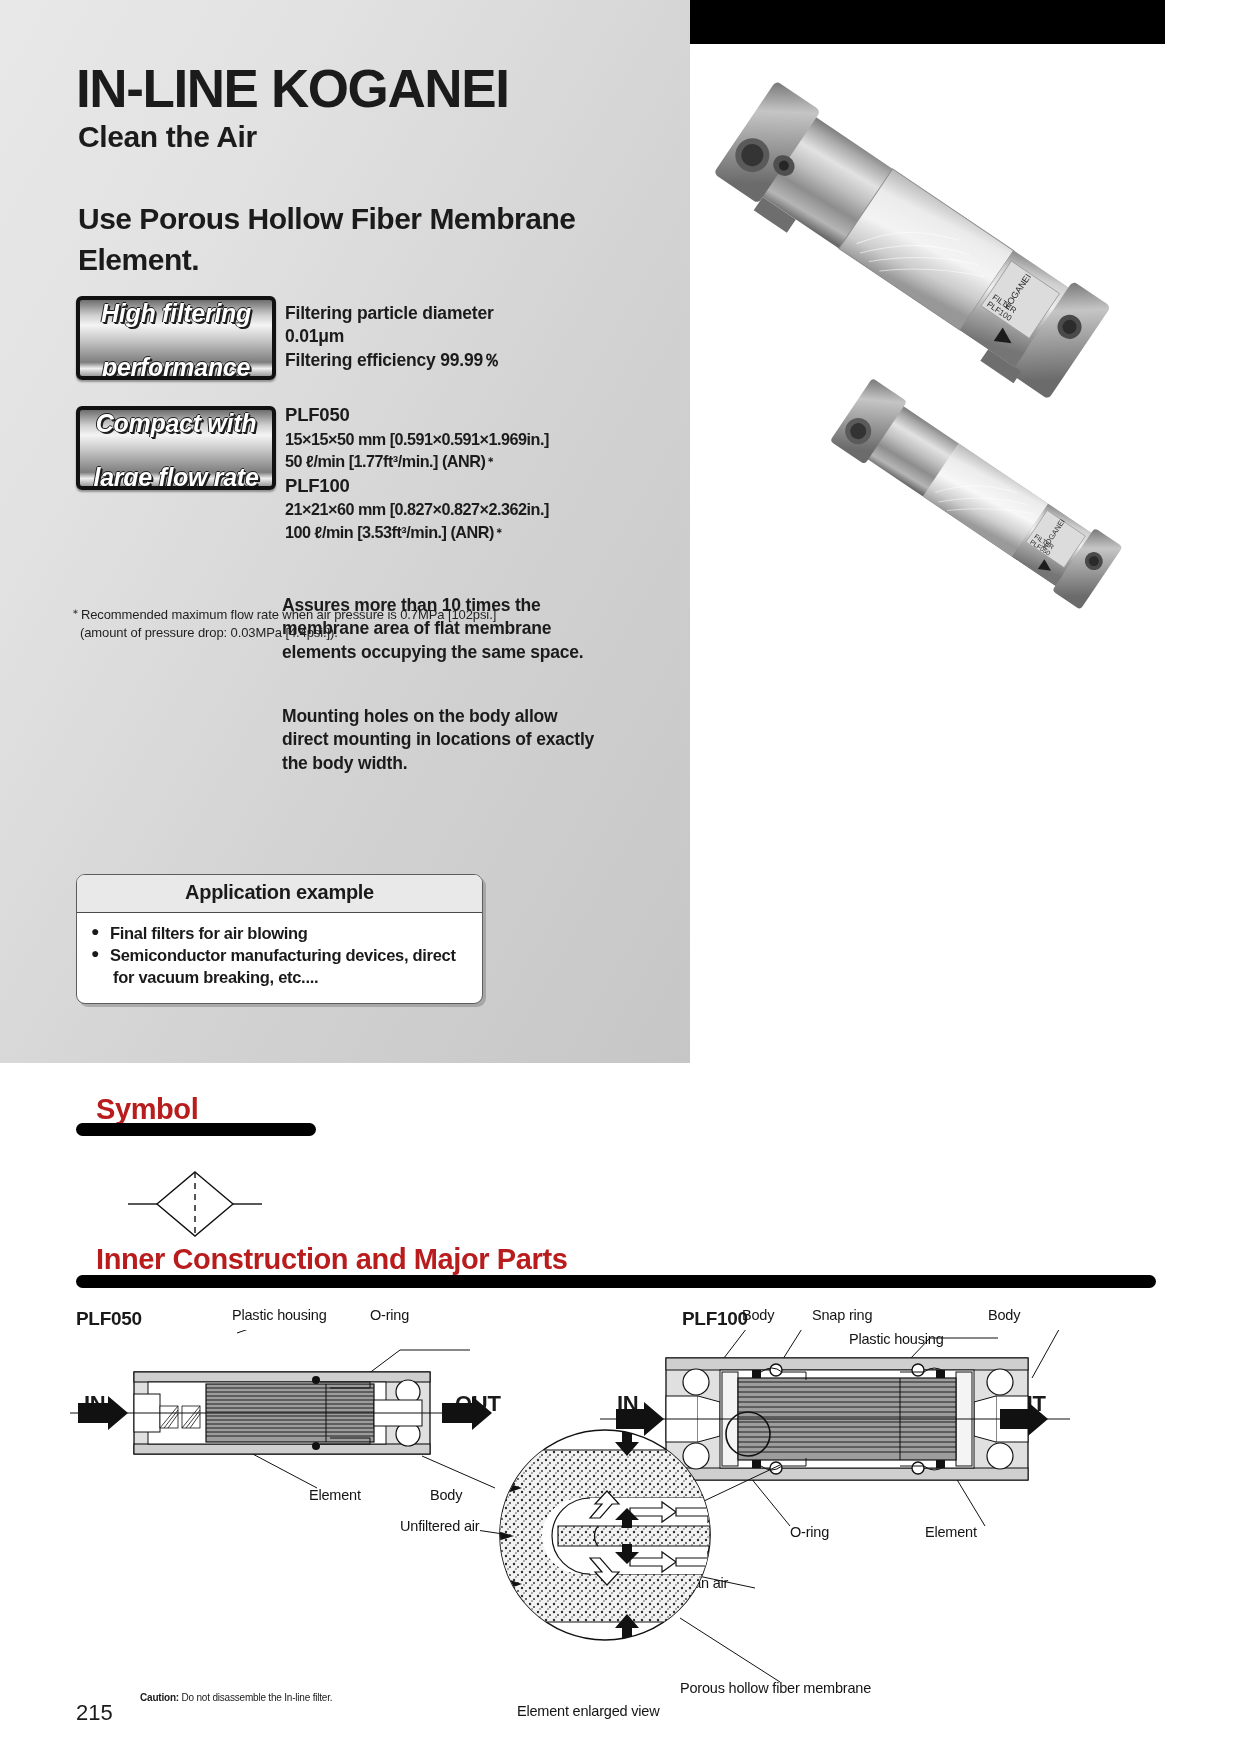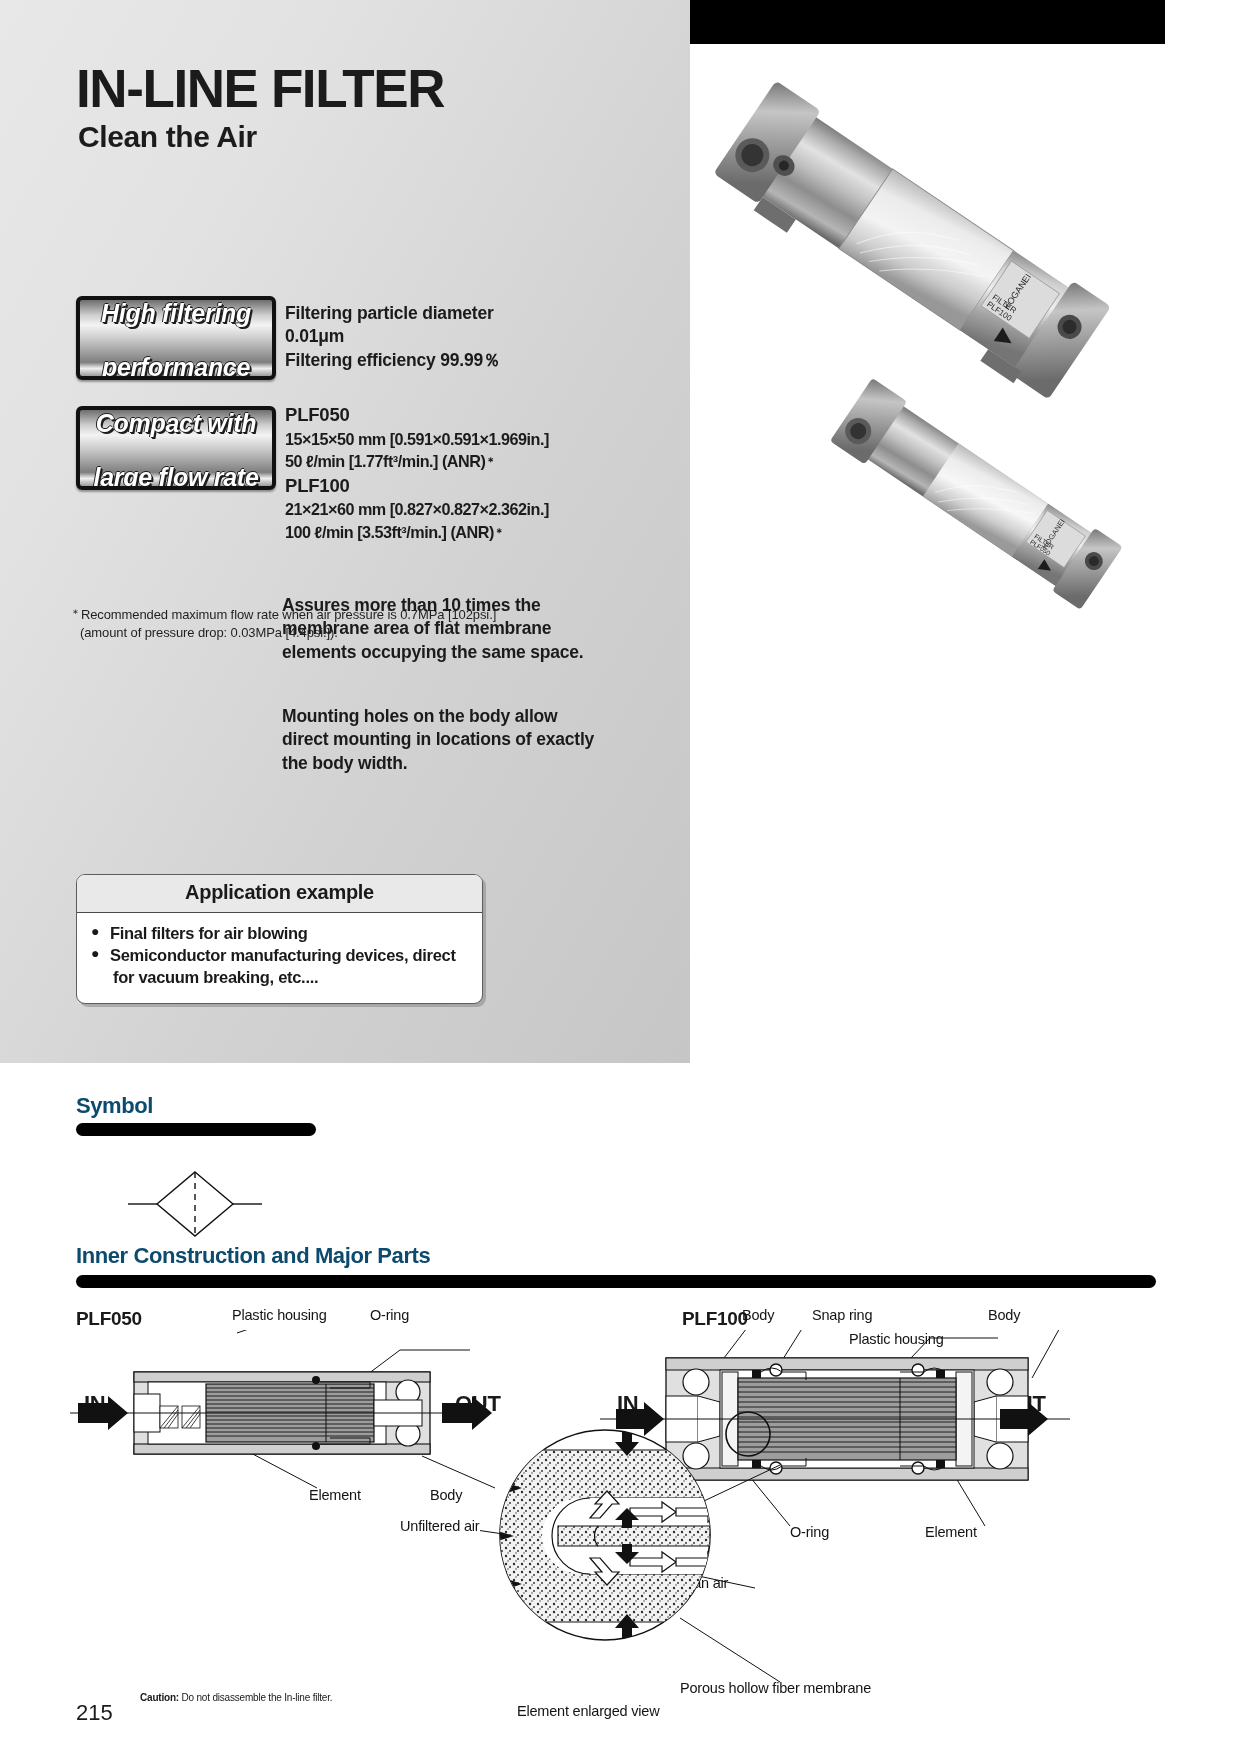--- a/index.html
+++ b/index.html
@@ -96,7 +96,7 @@
   <div class="topbar"></div>
 
   <div class="hero">
-    <h1 class="title">IN-LINE FILTER</h1>
+    <h1 class="title">IN-LINE KOGANEI</h1>
     <div class="subtitle">Clean the Air</div>
 
     <div class="badge badge1">

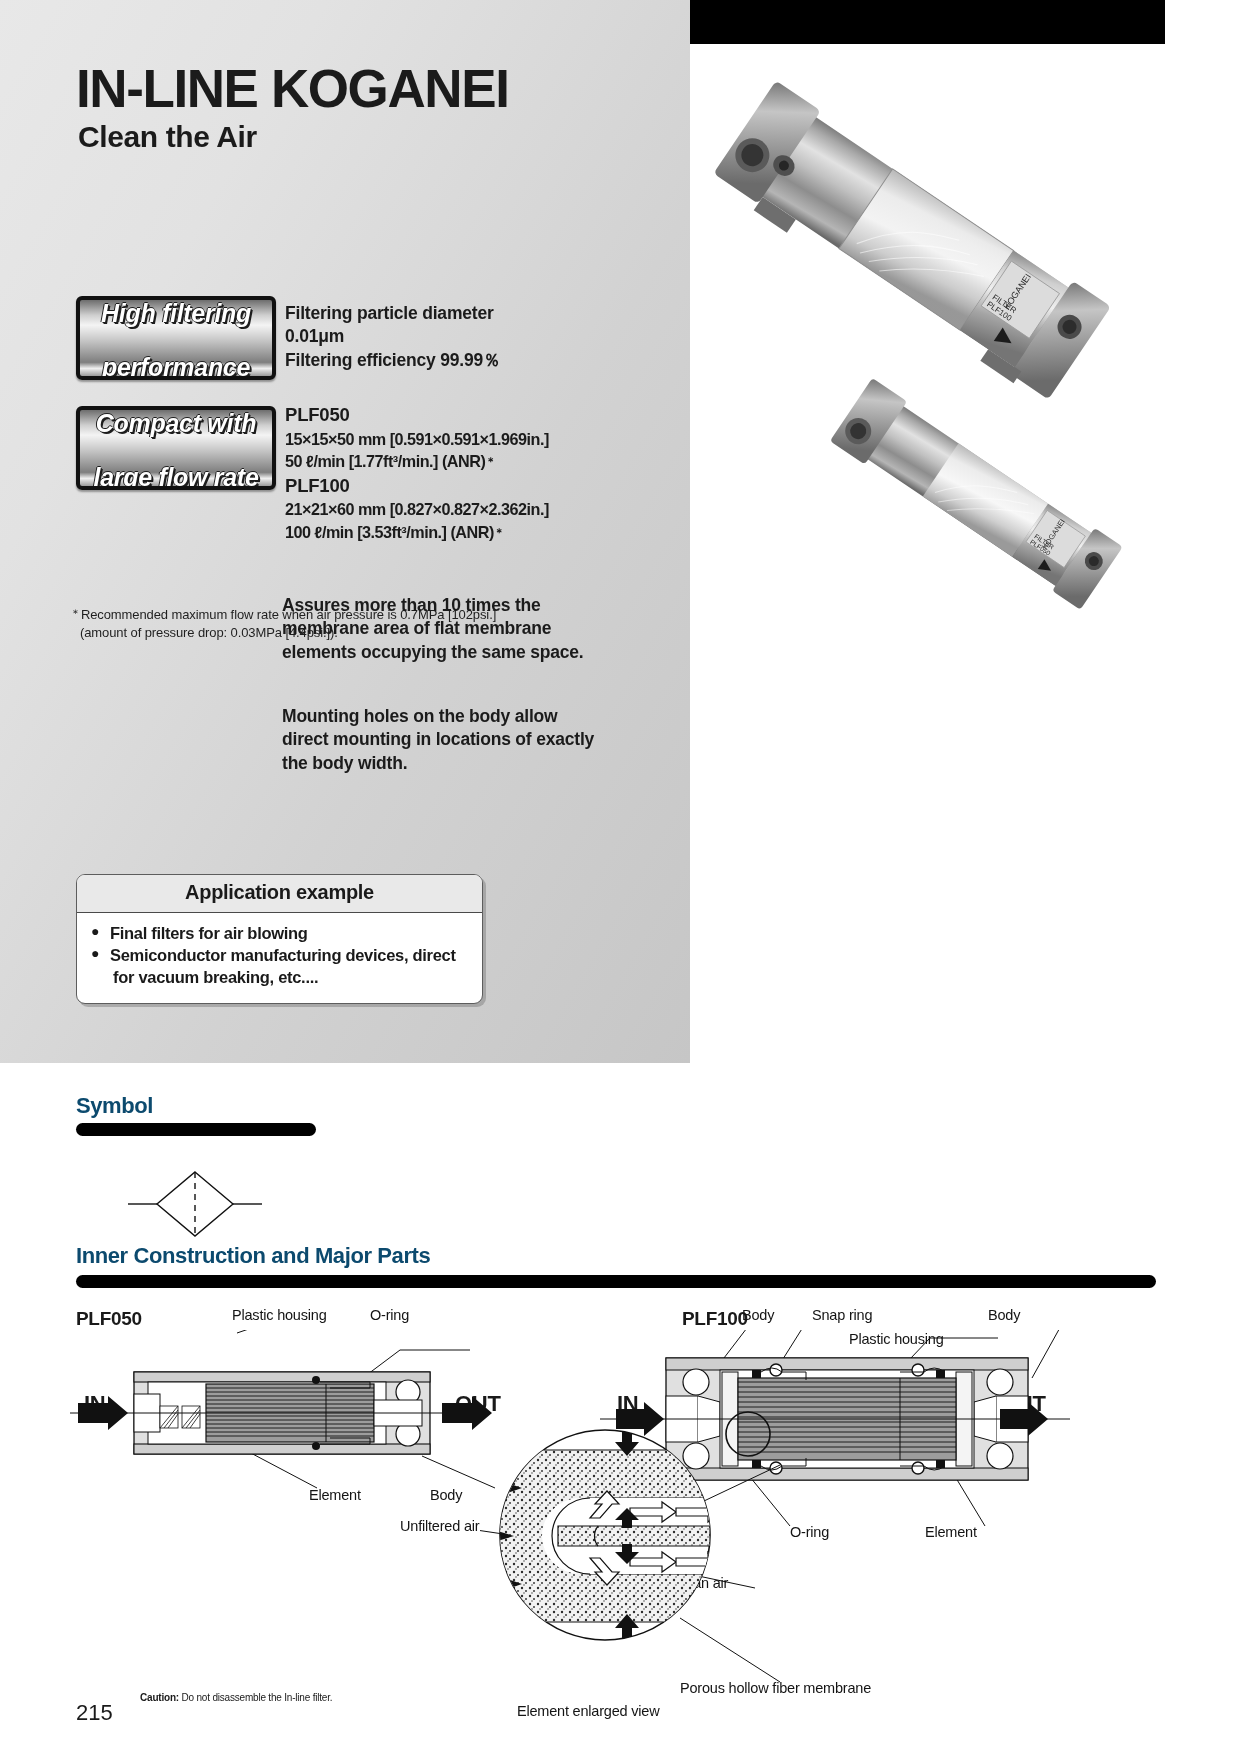--- a/index.html
+++ b/index.html
@@ -98,6 +98,7 @@
   <div class="hero">
     <h1 class="title">IN-LINE KOGANEI</h1>
     <div class="subtitle">Clean the Air</div>
+    <div class="lead">Use Porous Hollow Fiber Membrane Element.</div>
 
     <div class="badge badge1">
       <span>

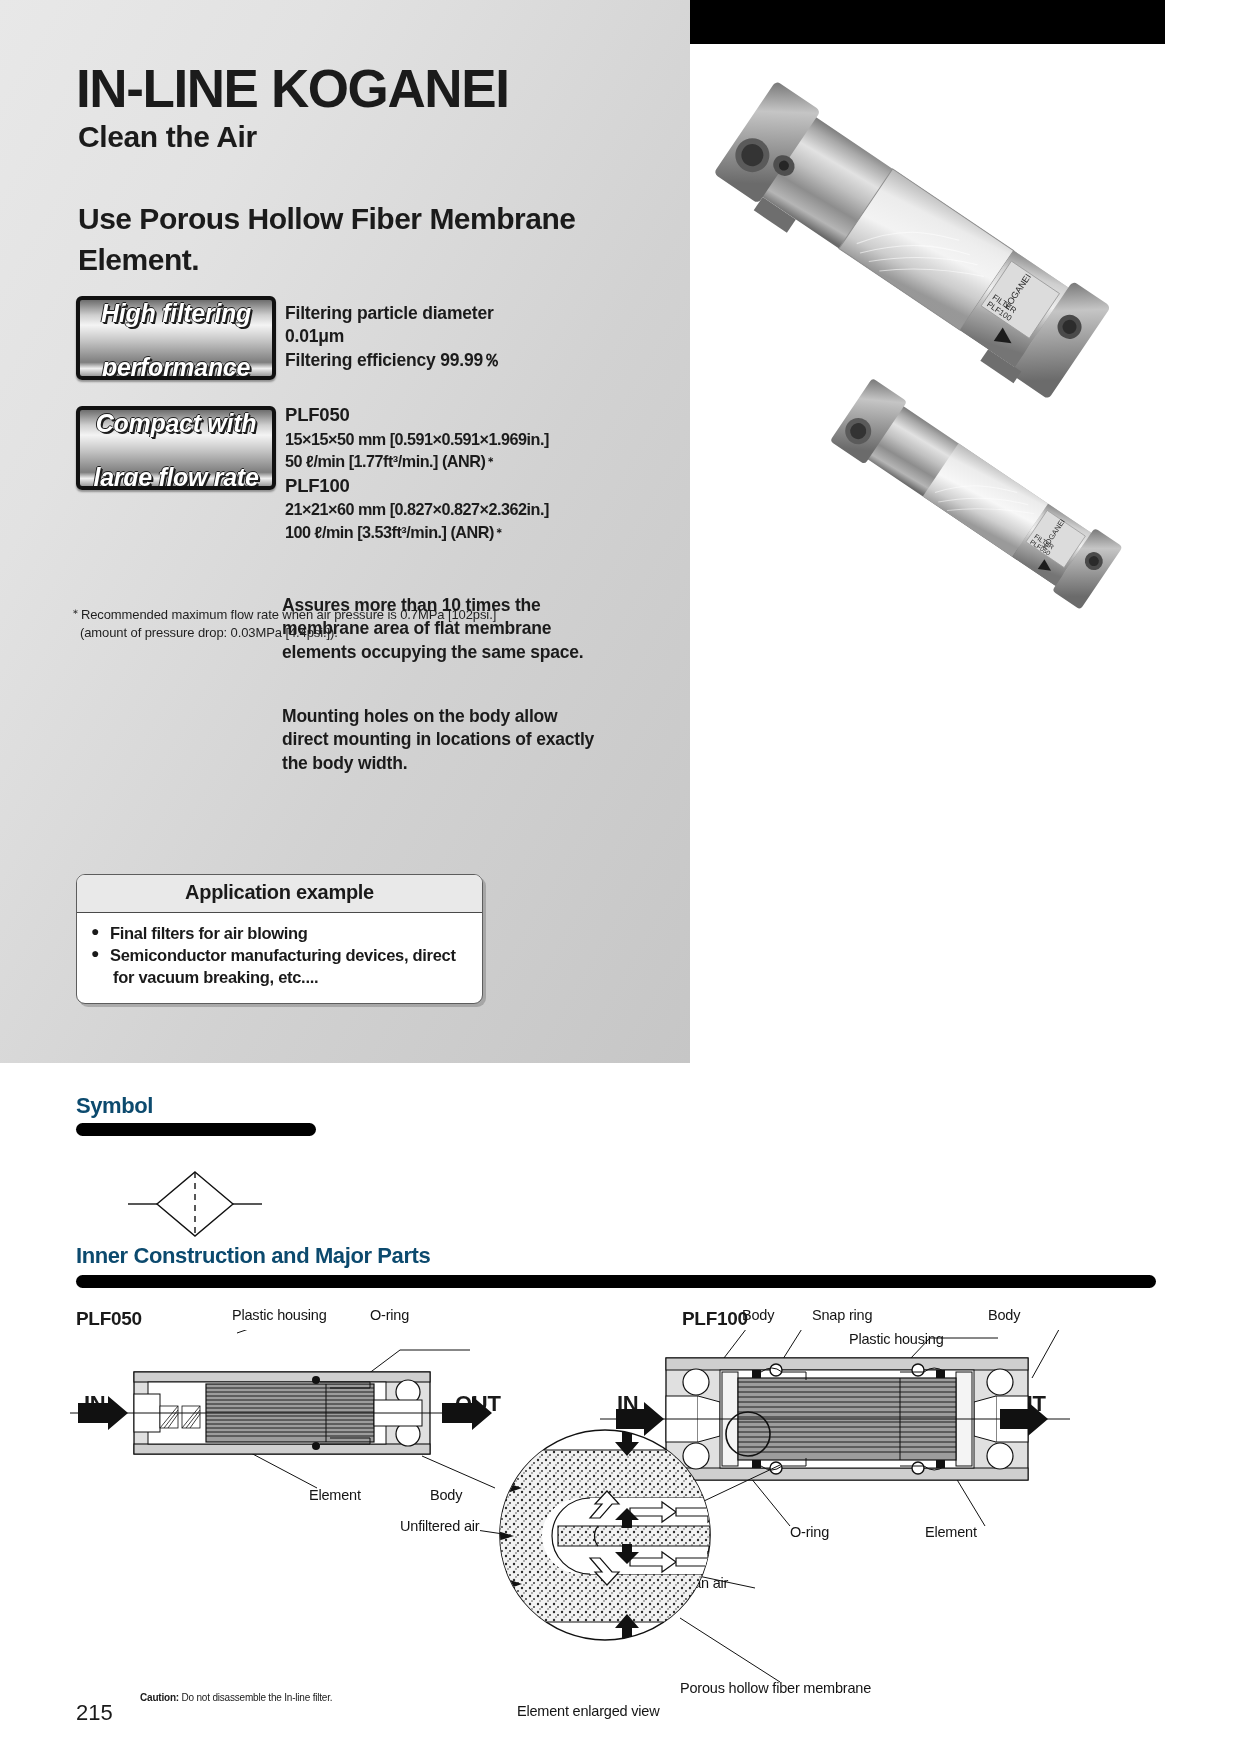--- a/index.html
+++ b/index.html
@@ -73,7 +73,7 @@
   .photo{position:absolute;left:690px;top:60px;width:490px;height:700px;}
 
   
-  .sec{position:absolute;font-size:22px;font-weight:bold;letter-spacing:-0.4px;color:#0c4a6e;}
+  .sec{position:absolute;font-size:29px;font-weight:bold;letter-spacing:-0.4px;color:#b91c1c;margin-left:20px;}
   .rule{position:absolute;height:13px;background:#000;border-radius:7px;}
 
   .lbl{position:absolute;font-size:14.5px;color:#141414;letter-spacing:-0.2px;

